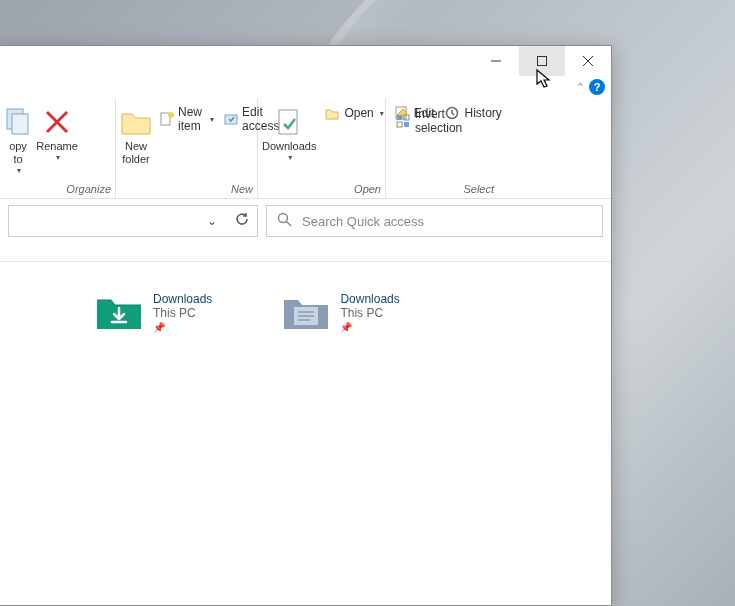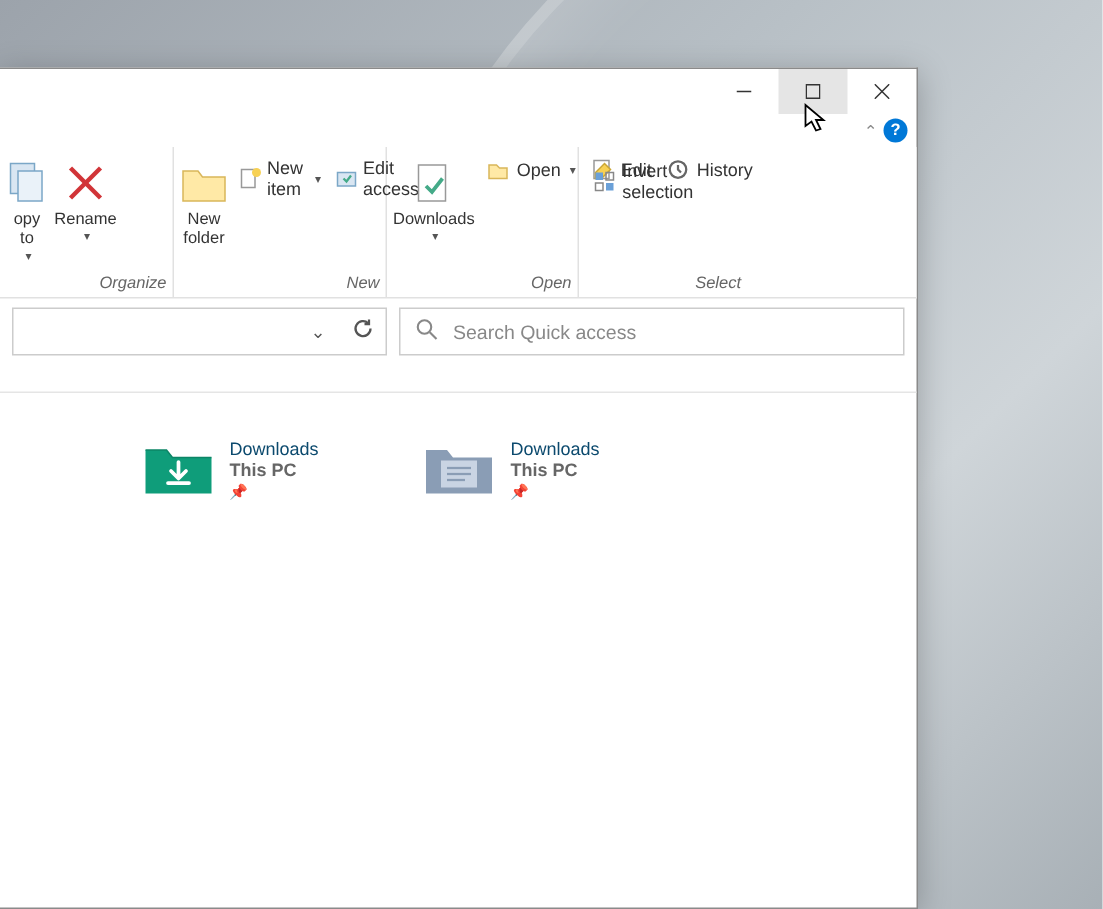--- a/index.html
+++ b/index.html
@@ -48,7 +48,7 @@
   .folder-item { display: flex; gap: 10px; align-items: flex-start; cursor: pointer; }
   .folder-icon { width: 48px; height: 40px; }
   .folder-meta .title { font-size: 12px; color: #0c4a6e; font-weight: 400; }
-  .folder-meta .sub { font-size: 12px; color: #666; font-weight: bold; }
+  .folder-meta .sub { font-size: 12px; color: #666; }
   .pin { font-size: 10px; color: #999; margin-top: 2px; }
   .cursor-overlay {
     position: absolute; left: 535px; top: 68px; pointer-events: none;

